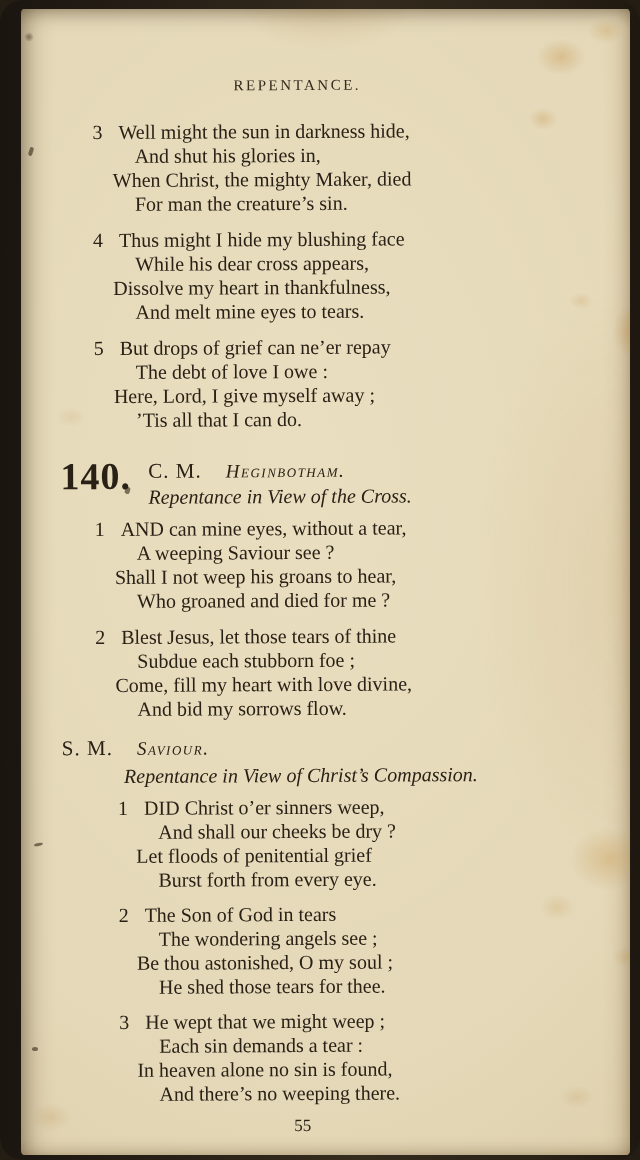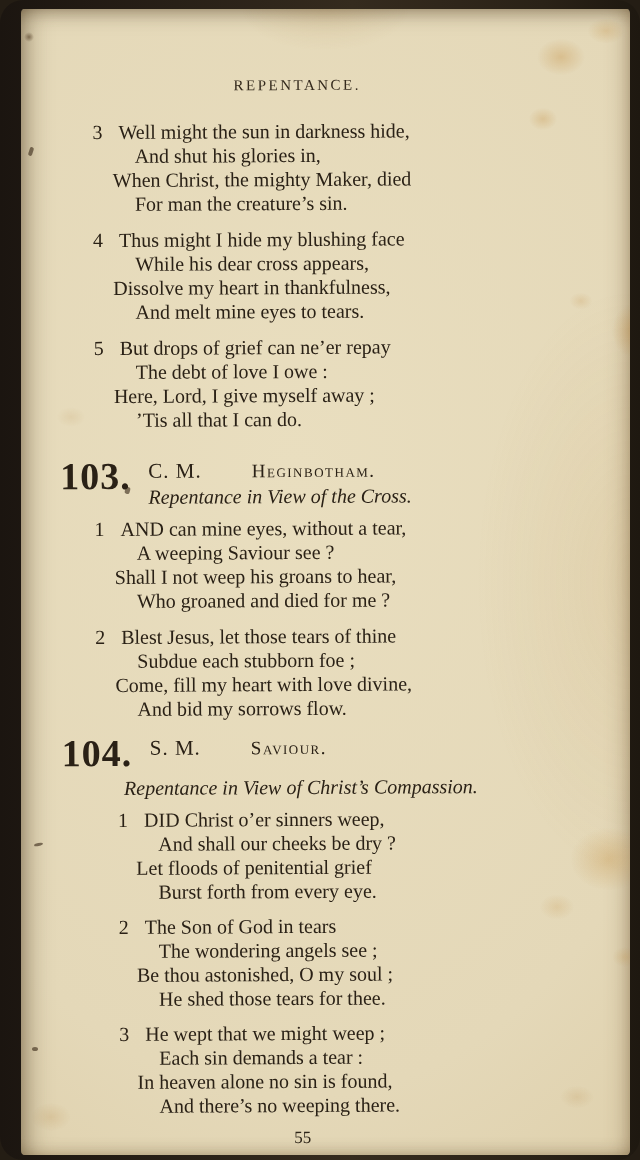--- a/index.html
+++ b/index.html
@@ -124,7 +124,7 @@
       <div id="hymns">
           <section class="hymn">
             <div class="hymn-head">
-              <span class="hymn-number">103.</span>
+              <span class="hymn-number">140.</span>
               <div class="head-right">
                 <div class="meter-row">
                   <span class="meter">C. M.</span>

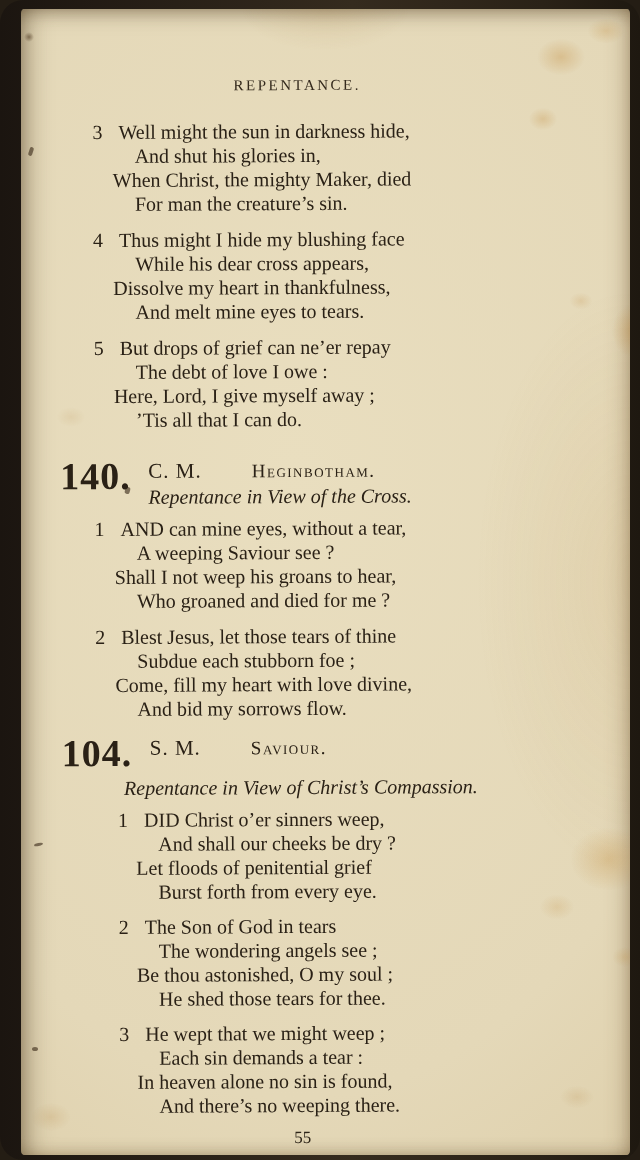--- a/index.html
+++ b/index.html
@@ -76,7 +76,7 @@
   .head-right{flex:1;padding-top:3px;}
   .meter-row{display:flex;align-items:baseline;}
   .meter{font-size:21px;letter-spacing:1px;}
-  .author{font-variant:small-caps;font-size:19px;letter-spacing:1.5px;margin-left:50px;}
+  .author{font-variant:small-caps;font-size:19px;letter-spacing:1.5px;margin-left:24px;font-style:italic;}
   .hymn-title{font-style:italic;font-size:20px;margin-top:2px;}
   .hymn-title.centered{text-align:center;margin-top:4px;}
   .hymn .verses{margin-top:8px;}

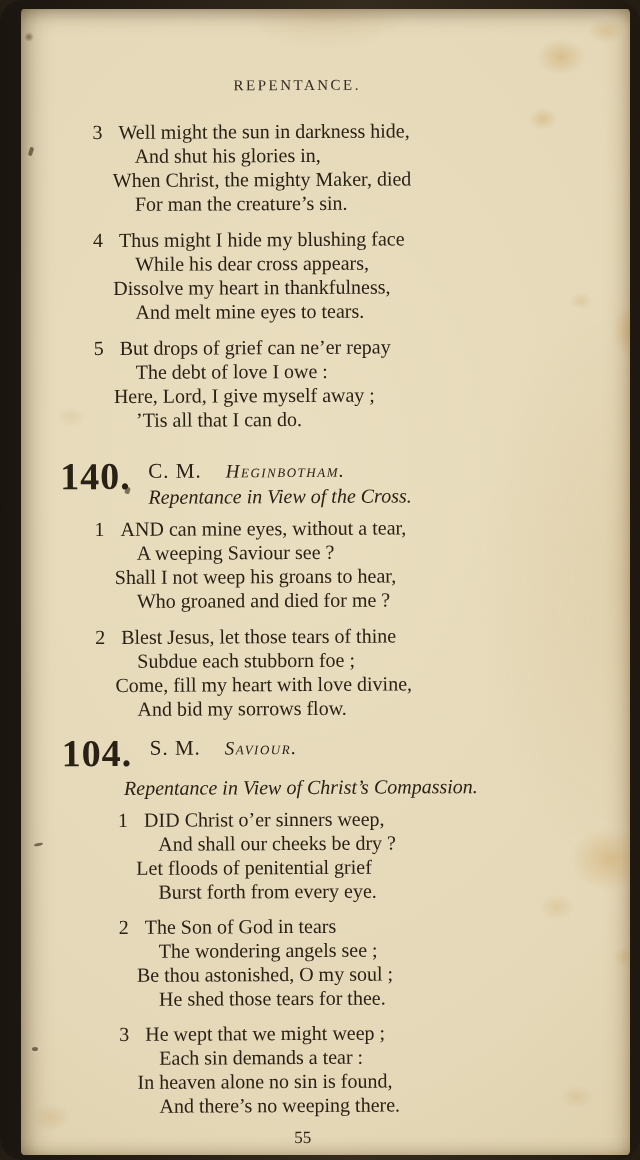--- a/index.html
+++ b/index.html
@@ -150,7 +150,6 @@
           </section>
           <section class="hymn hymn-sm">
             <div class="hymn-head">
-              <span class="hymn-number">104.</span>
               <div class="head-right">
                 <div class="meter-row">
                   <span class="meter">S. M.</span>

